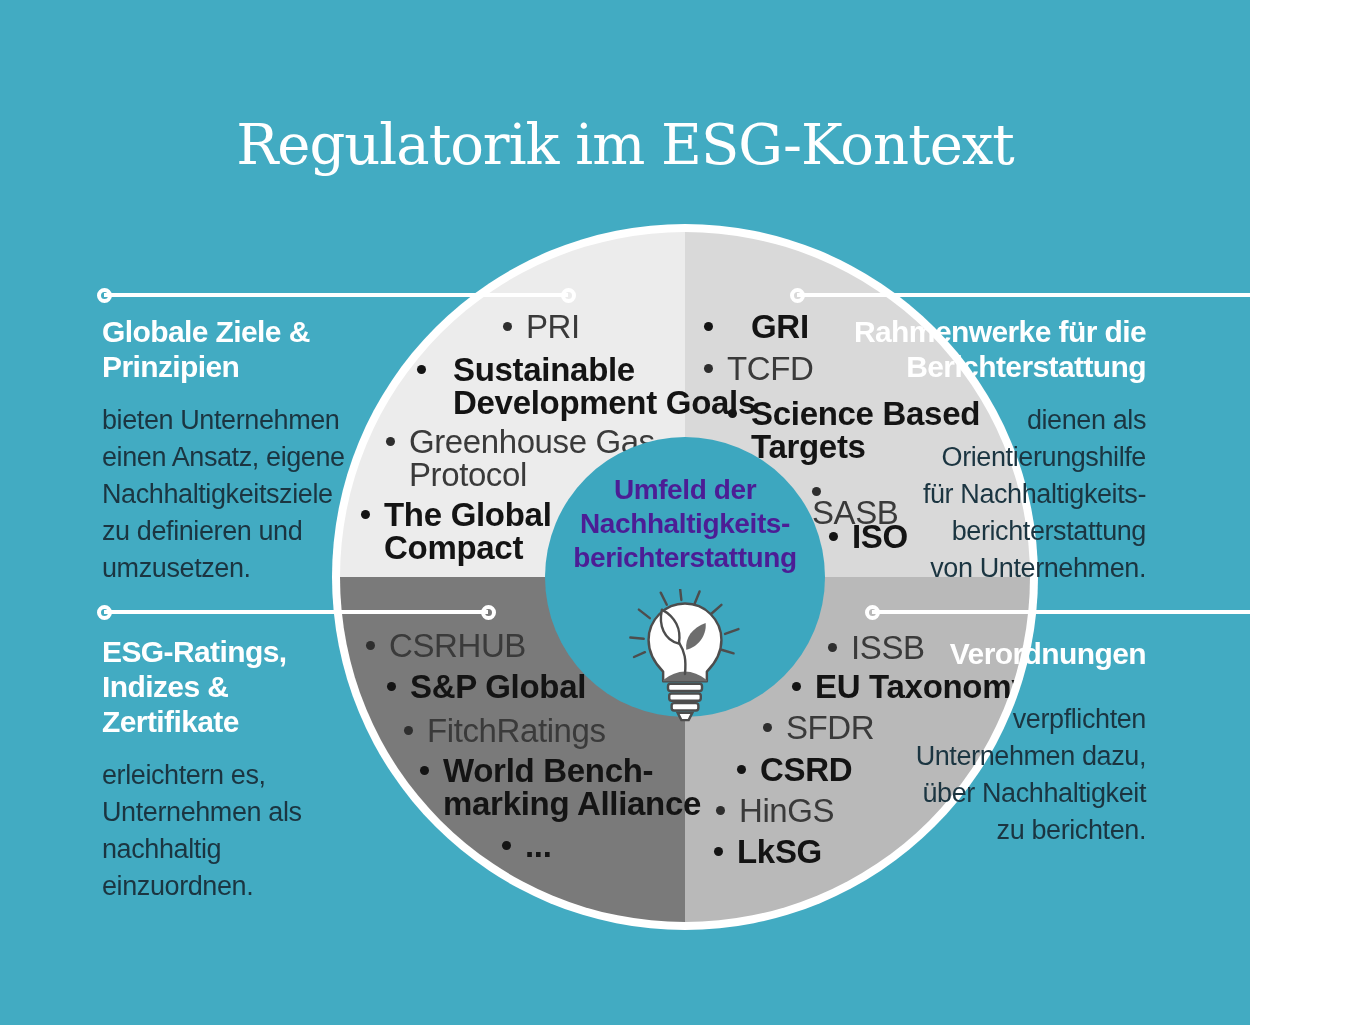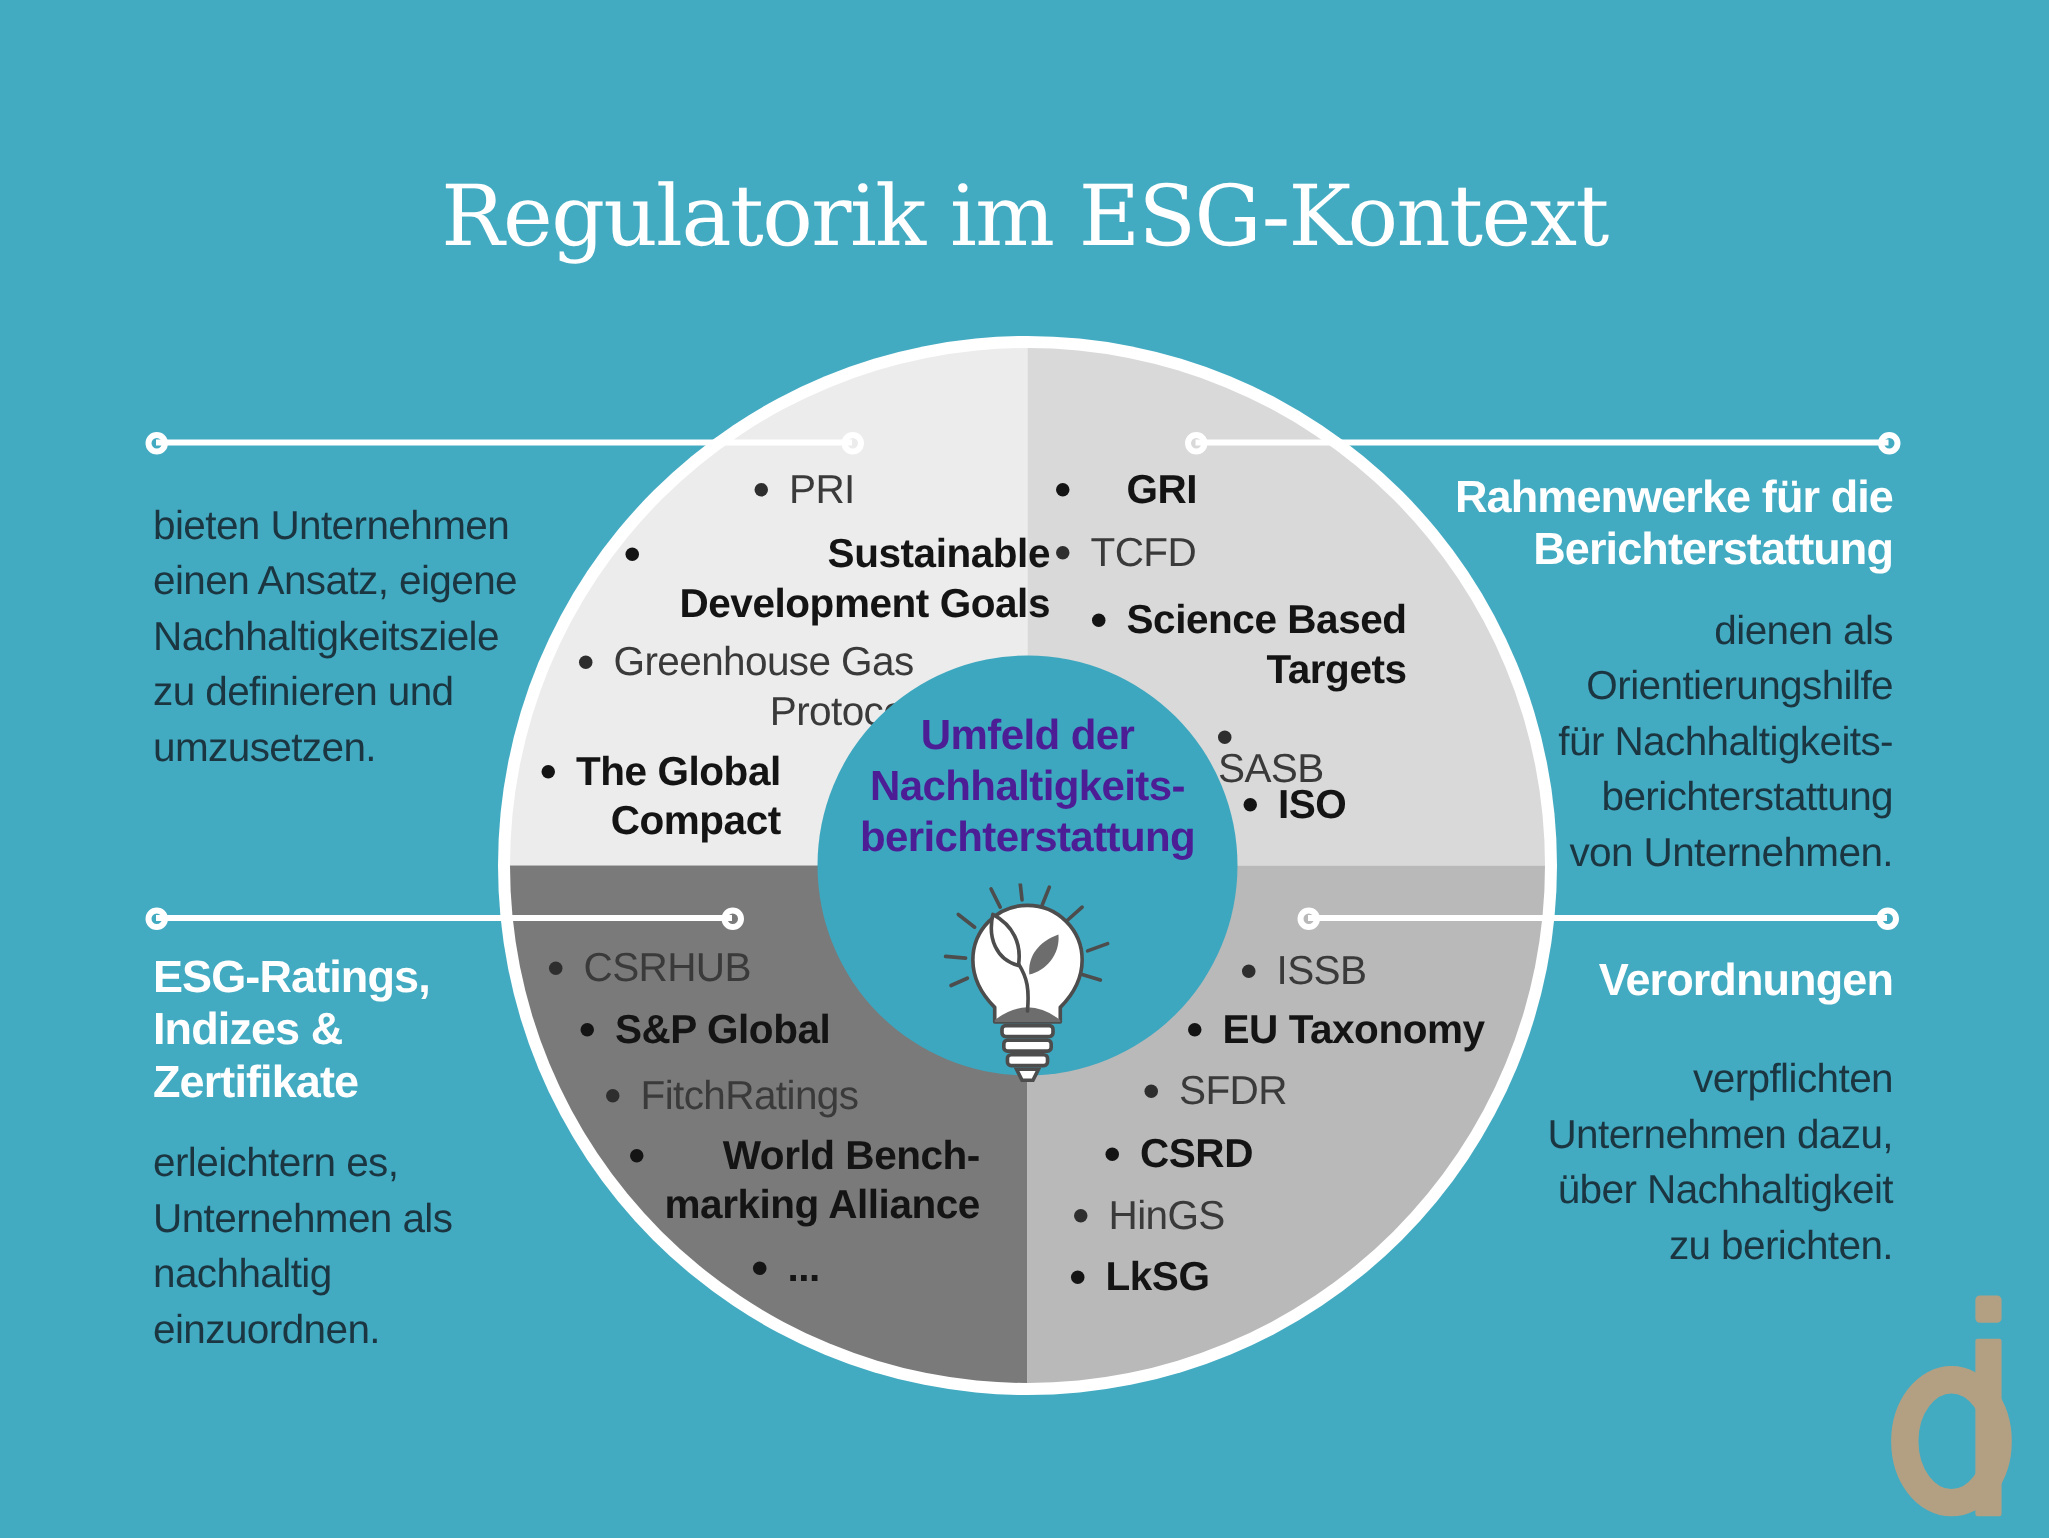--- a/index.html
+++ b/index.html
@@ -4,7 +4,7 @@
 <style>
   html,body{margin:0;padding:0;}
   .canvas{
-    position:relative;width:1366px;height:1025px;overflow:hidden;
+    position:relative;width:1250px;height:1025px;overflow:hidden;
     background:#42abc2;font-family:"Liberation Sans",sans-serif;
   }
   

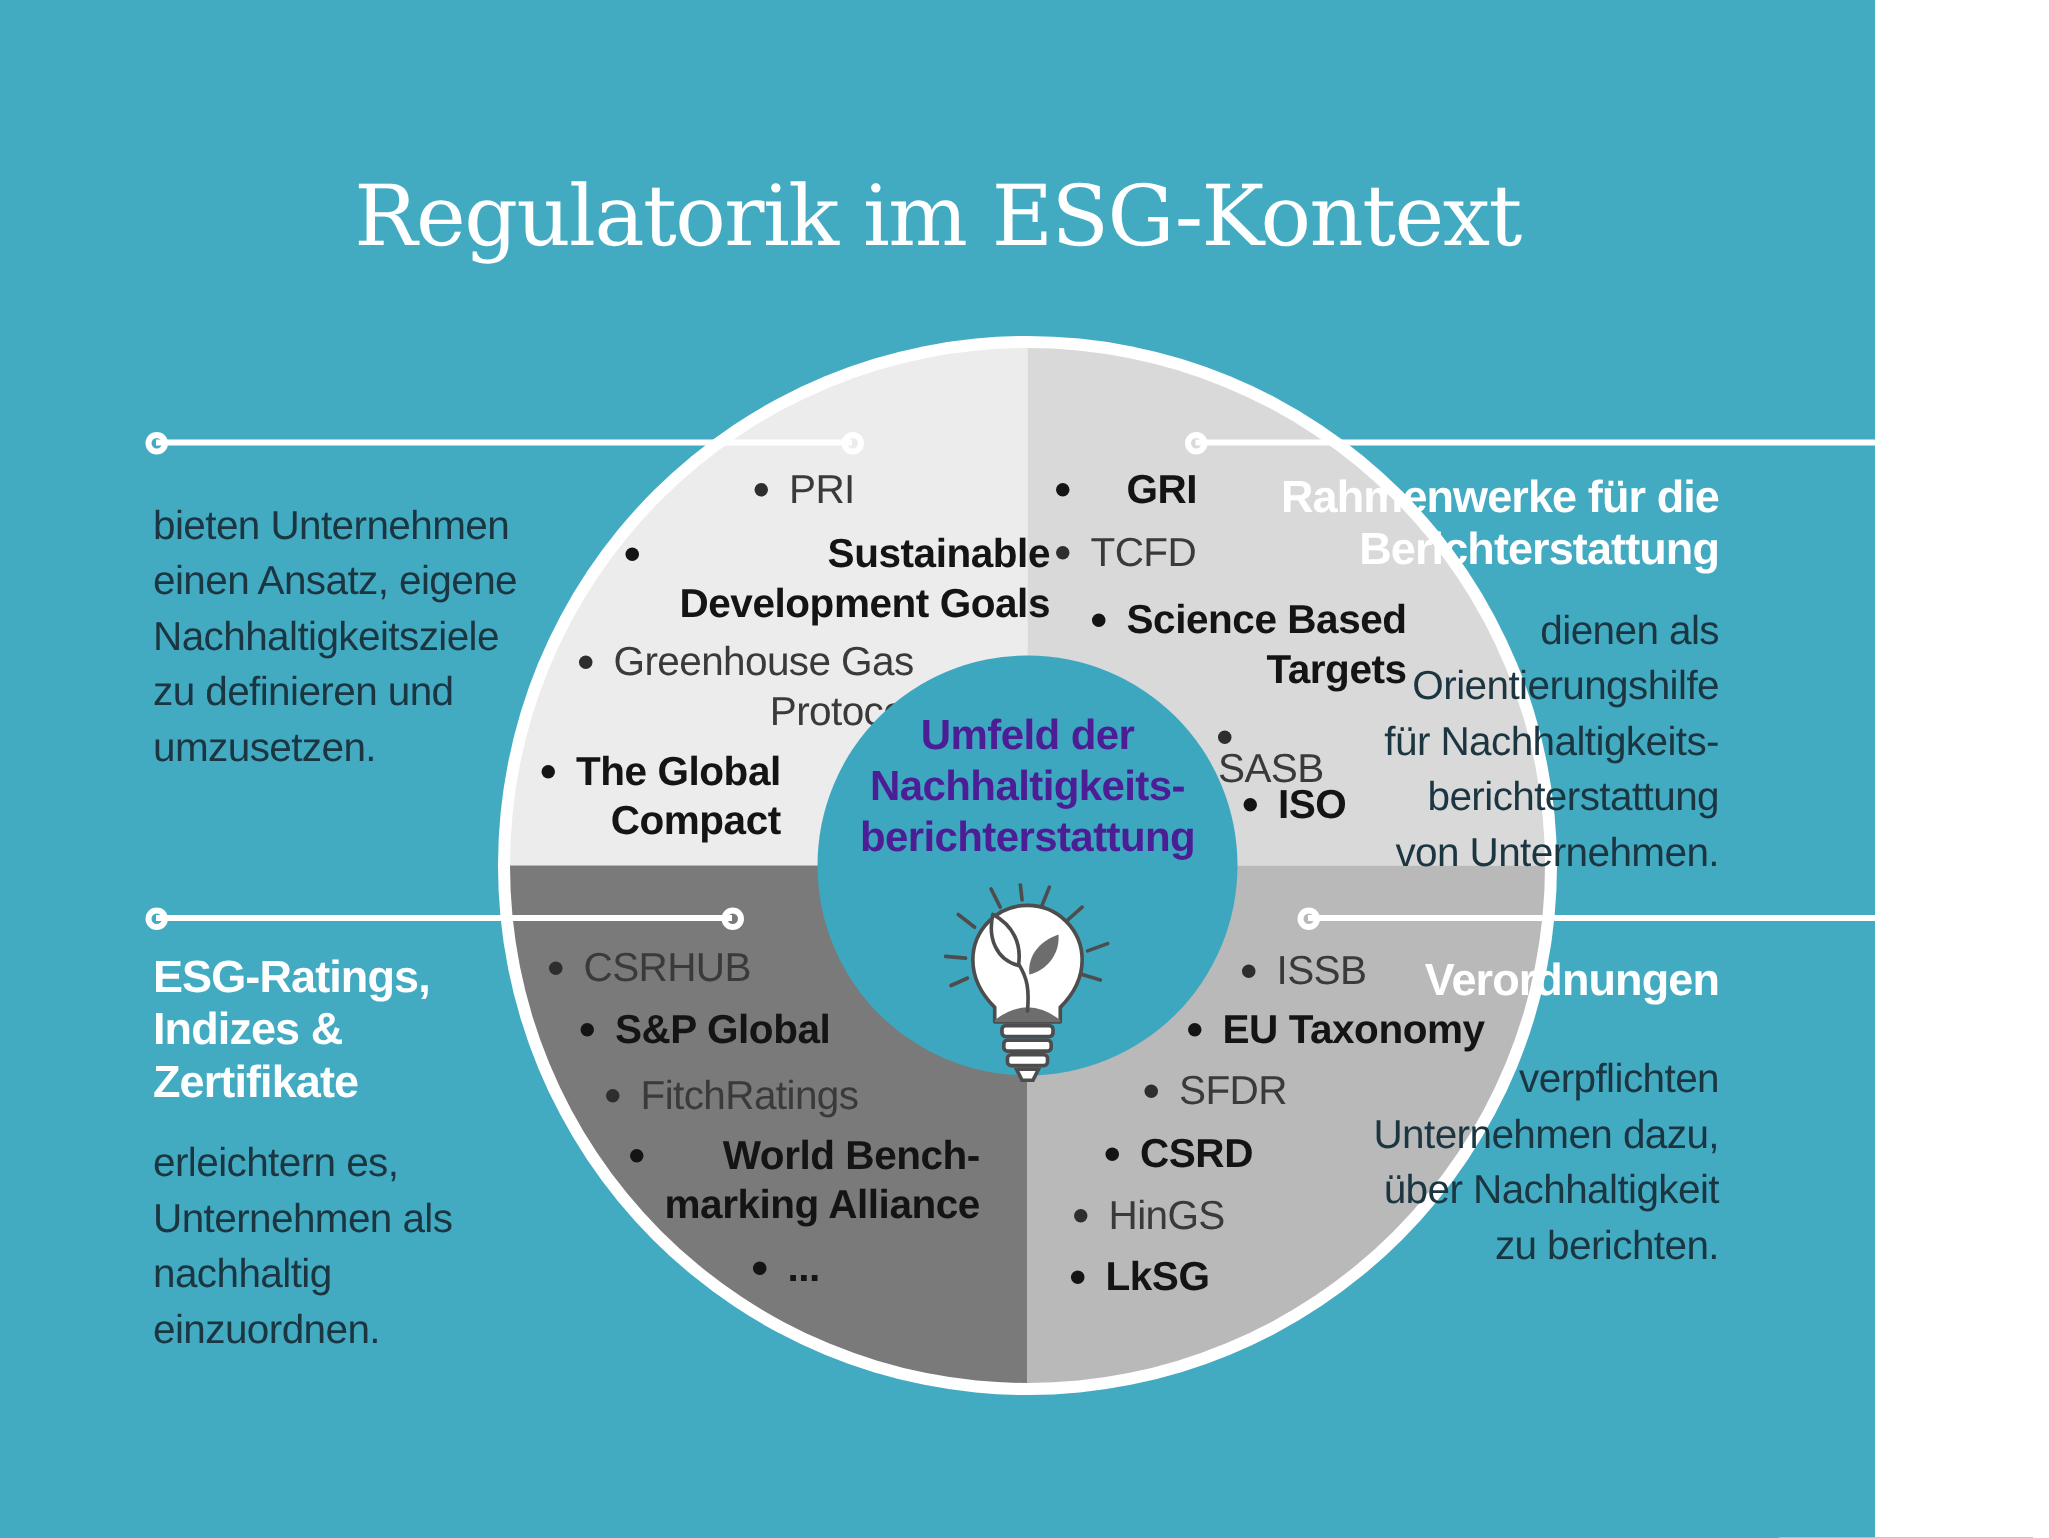--- a/index.html
+++ b/index.html
@@ -92,6 +92,7 @@
   <div class="cring" style="left:1251px;top:605px;"></div>
 
   <section class="block" style="left:102px;top:314px;width:300px;">
+    <h2>Globale Ziele &amp; Prinzipien</h2>
     <p>bieten Unternehmen
 einen Ansatz, eigene
 Nachhaltigkeitsziele

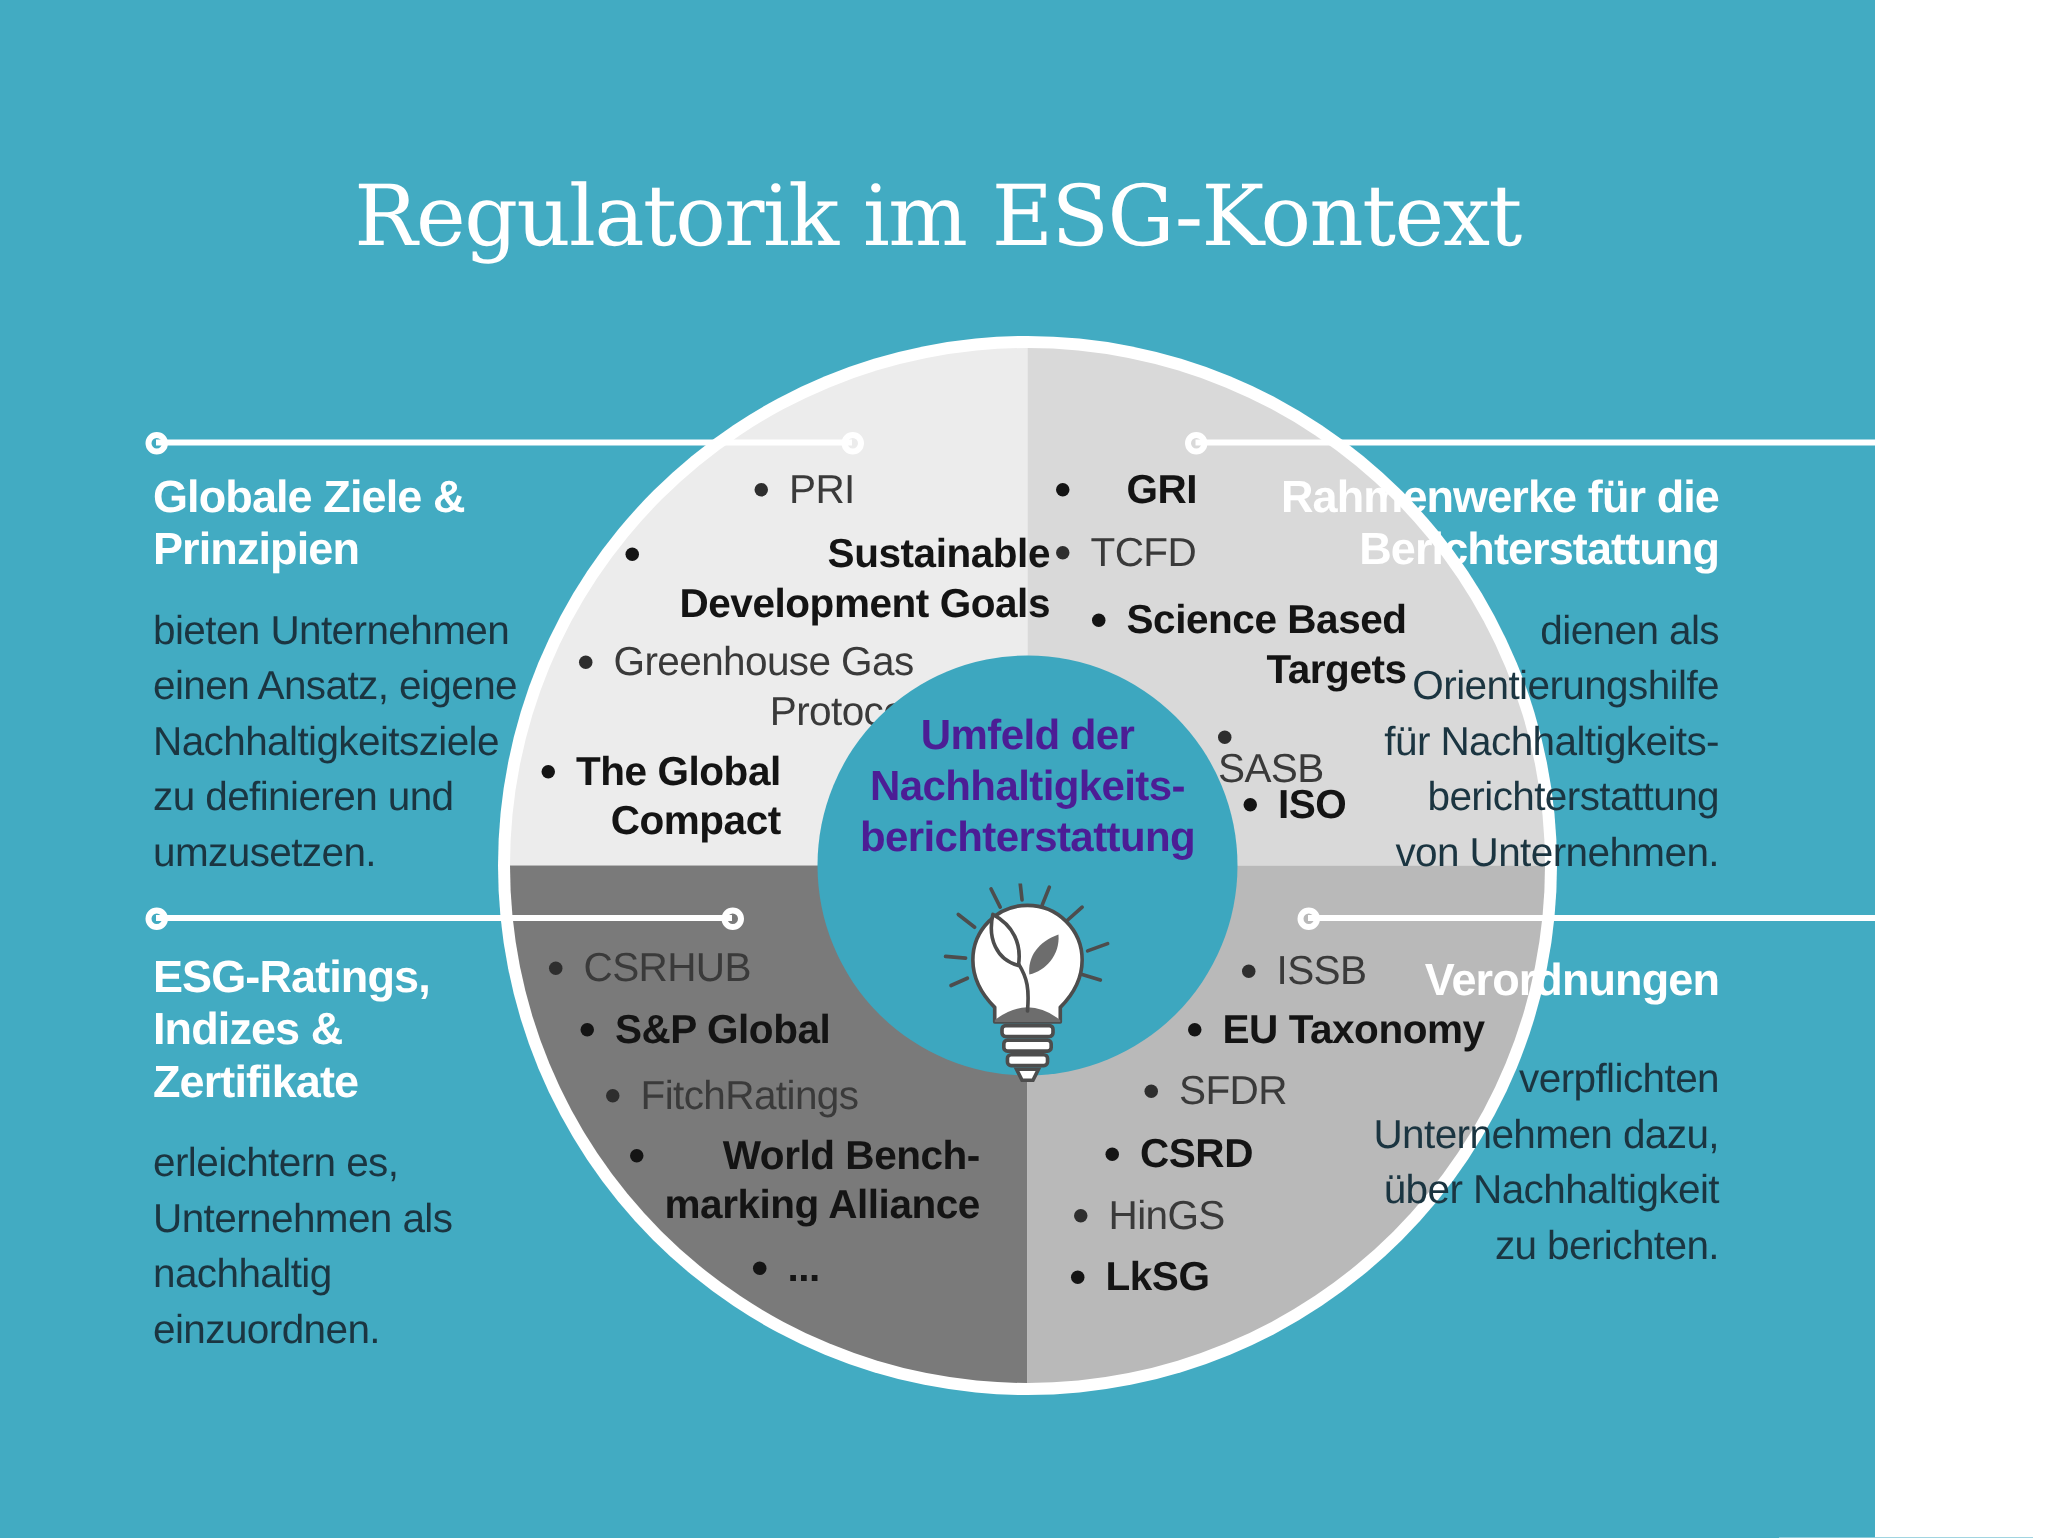--- a/index.html
+++ b/index.html
@@ -49,9 +49,8 @@
     margin:12px 14px 0 0;flex:0 0 auto;
   }
   .wi .lb{
-    font-size:27px;line-height:33px;color:#3a3a3a;letter-spacing:-0.4px;
+    font-size:33px;line-height:33px;color:#3a3a3a;letter-spacing:-0.4px;
     white-space:pre-line;
-    text-align:right;
   }
   .wi.b .lb{font-weight:700;color:#141414;letter-spacing:-0.3px;}
   .wi.b .bu{background:#141414;}

